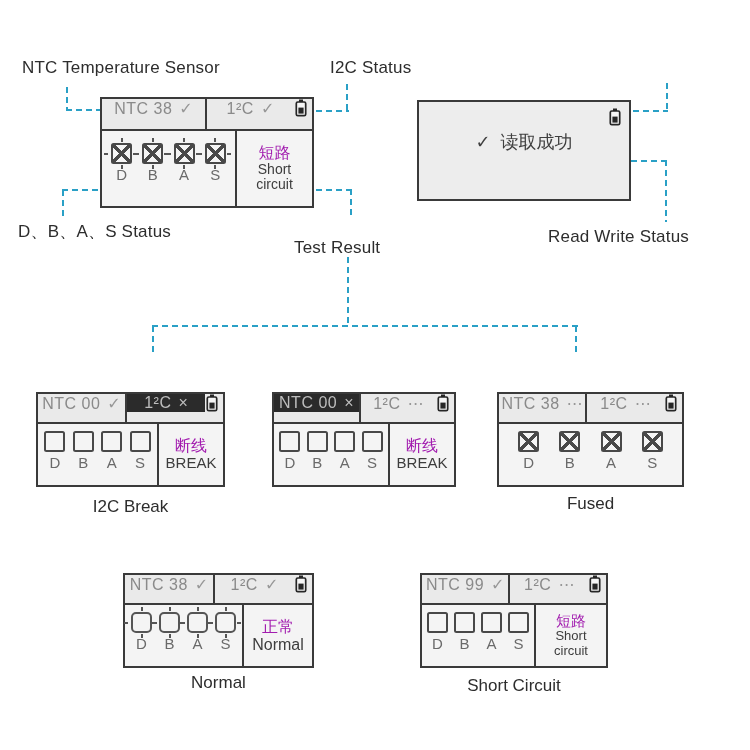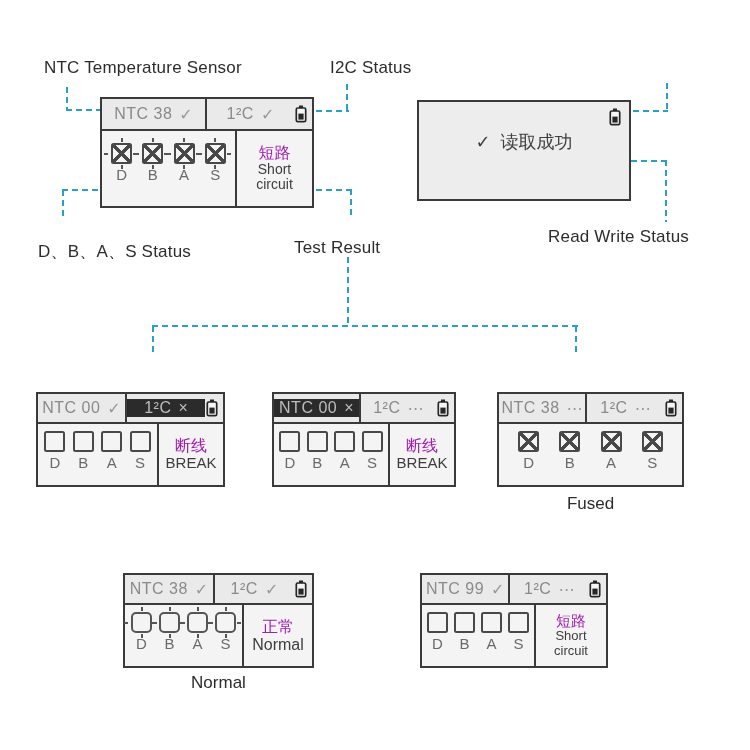--- a/index.html
+++ b/index.html
@@ -74,7 +74,7 @@
 
 <div class="canvas">
 
-  <div class="lbl" style="left:22px;top:58px;margin-left:22px;">NTC Temperature Sensor</div>
+  <div class="lbl" style="left:22px;top:58px;">NTC Temperature Sensor</div>
   <div class="lbl" style="left:330px;top:58px;">I2C Status</div>
   <div class="lbl" style="left:18px;top:240px;margin-left:20px;">D、B、A、S Status</div>
   <div class="lbl" style="left:294px;top:238px;">Test Result</div>

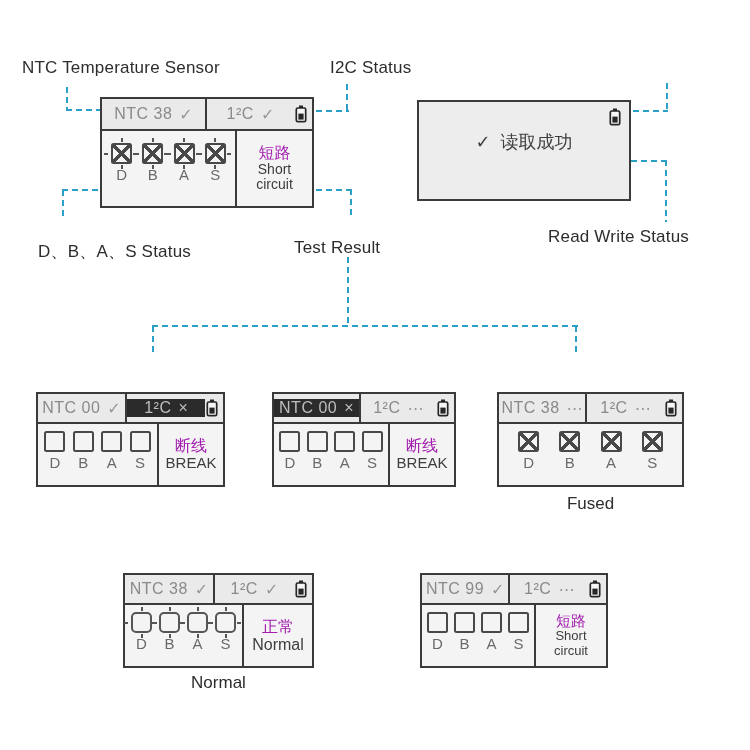--- a/index.html
+++ b/index.html
@@ -15,7 +15,7 @@
   
   .display{position:absolute;border:2px solid #3a3a3a;background:#f4f4f4;display:flex;flex-direction:column;box-sizing:border-box;}
   .hdr{display:flex;border-bottom:2px solid #3a3a3a;background:#eaeaea;flex:0 0 28px;min-height:0;}
-  .hcell{display:flex;align-items:center;min-width:0;}
+  .hcell{display:flex;align-items:flex-start;min-width:0;}
   .c1{flex:0 0 47%;border-right:2px solid #3a3a3a;}
   .c2{flex:1;}
   .hinner{flex:1;display:flex;align-items:center;justify-content:center;gap:7px;}

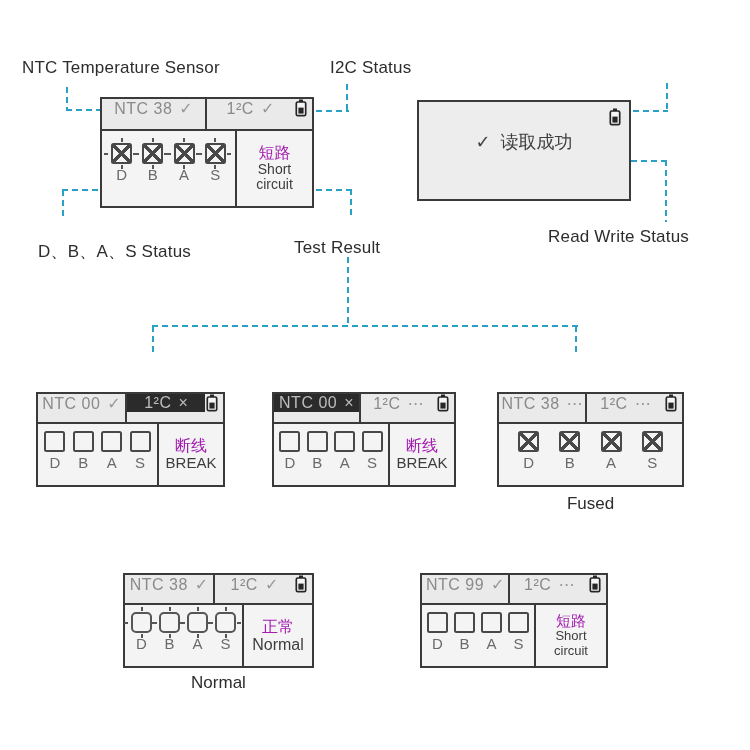--- a/index.html
+++ b/index.html
@@ -76,7 +76,7 @@
 
   <div class="lbl" style="left:22px;top:58px;">NTC Temperature Sensor</div>
   <div class="lbl" style="left:330px;top:58px;">I2C Status</div>
-  <div class="lbl" style="left:18px;top:240px;margin-left:20px;">D、B、A、S Status</div>
+  <div class="lbl" style="left:18px;top:220px;">D、B、A、S Status</div>
   <div class="lbl" style="left:294px;top:238px;">Test Result</div>
   <div class="lbl" style="left:548px;top:227px;">Read Write Status</div>
 

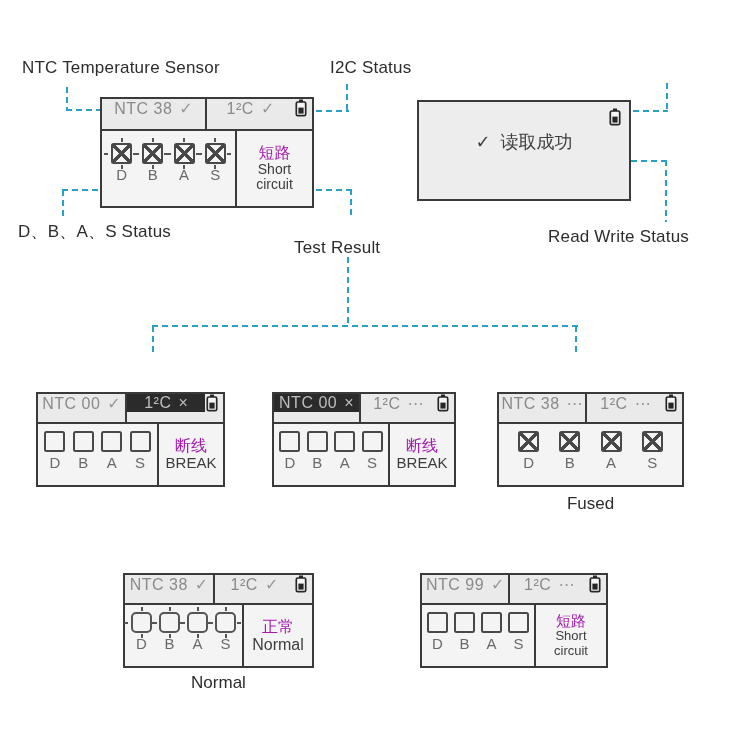--- a/index.html
+++ b/index.html
@@ -217,6 +217,7 @@
       </div>
     </div>
   </div>
+  <div class="cap" style="left:36px;top:497px;width:189px;">I2C Break</div>
 
   <div class="display" style="left:272px;top:392px;width:184px;height:95px;">
     <div class="hdr">

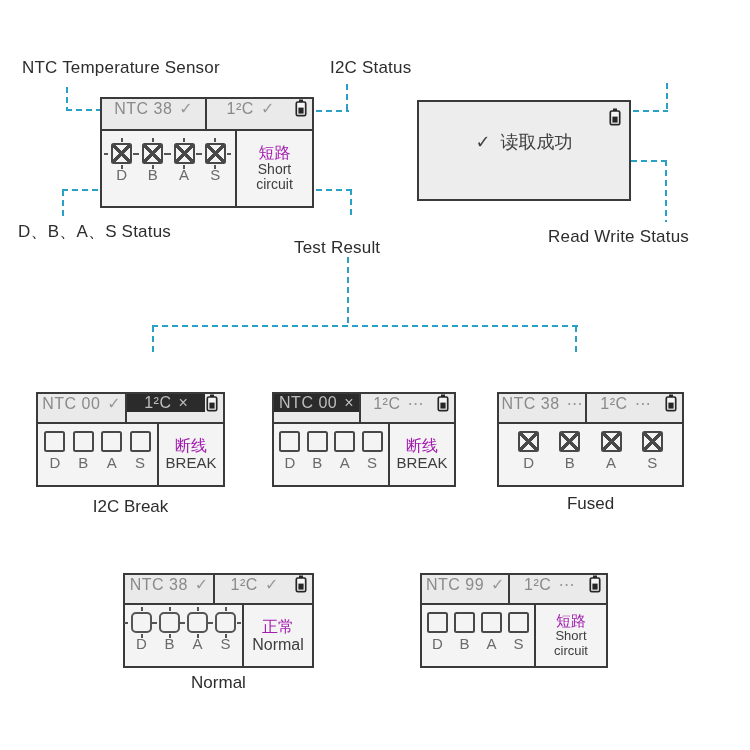--- a/index.html
+++ b/index.html
@@ -433,6 +433,7 @@
       </div>
     </div>
   </div>
+  <div class="cap" style="left:420px;top:676px;width:188px;">Short Circuit</div>
 
 </div>
 

